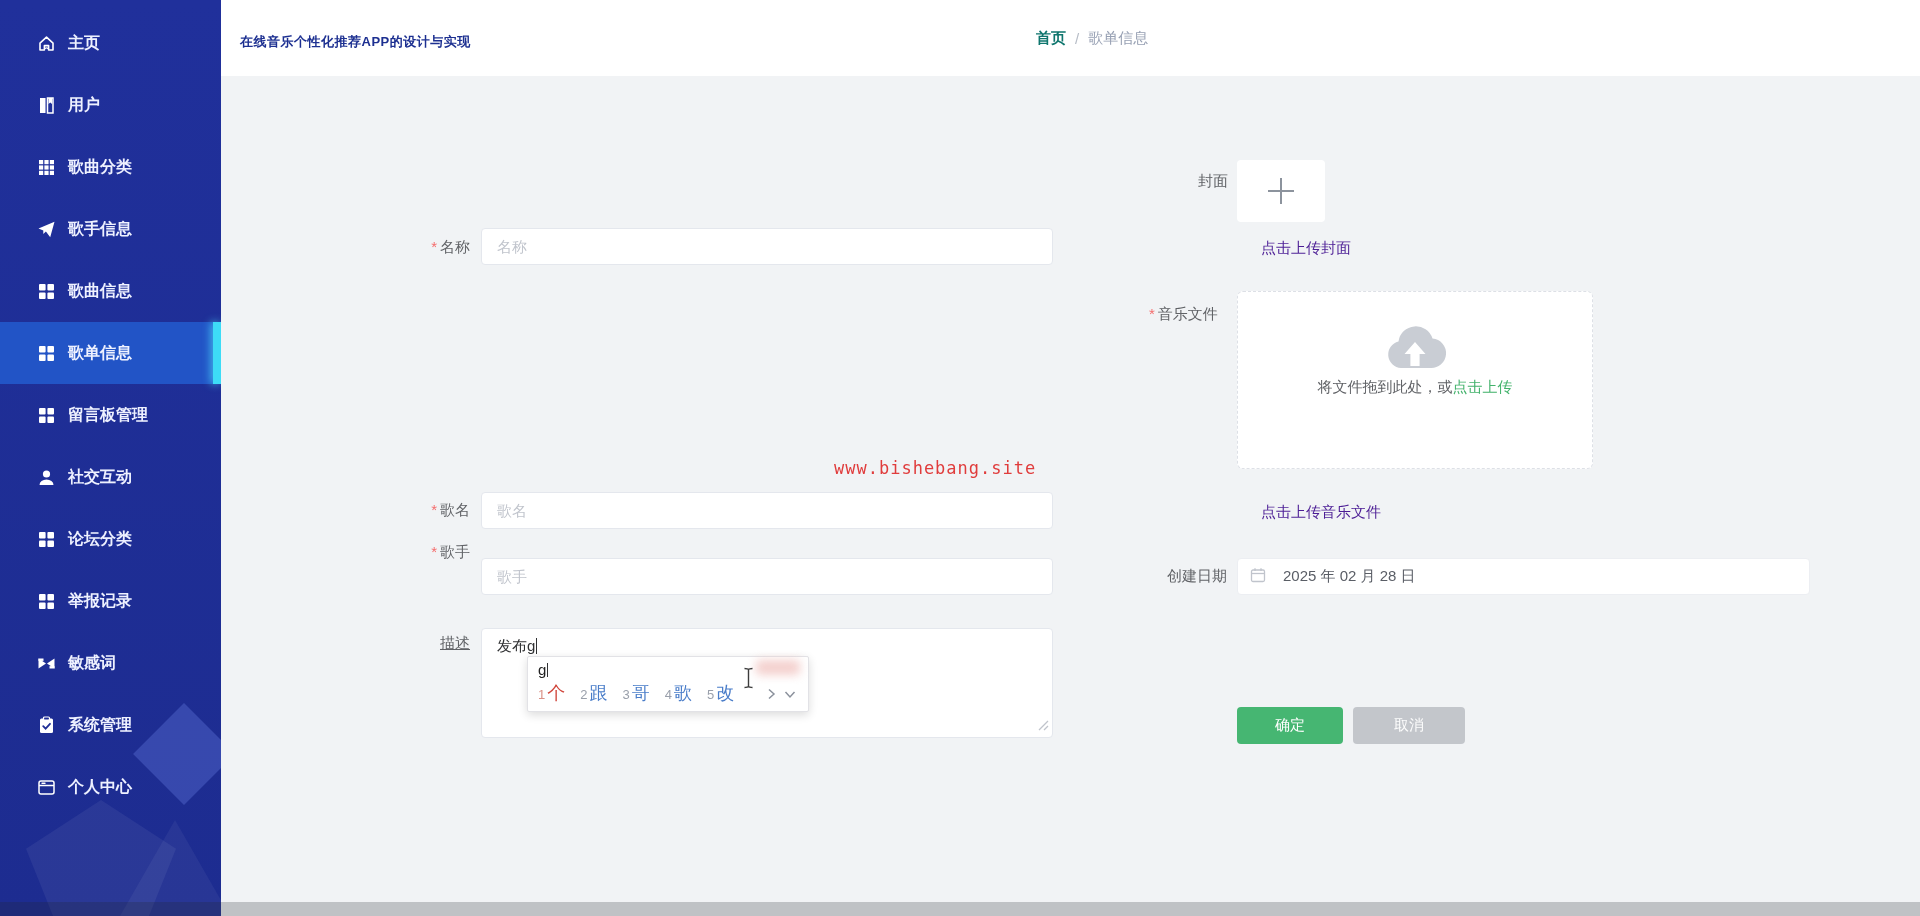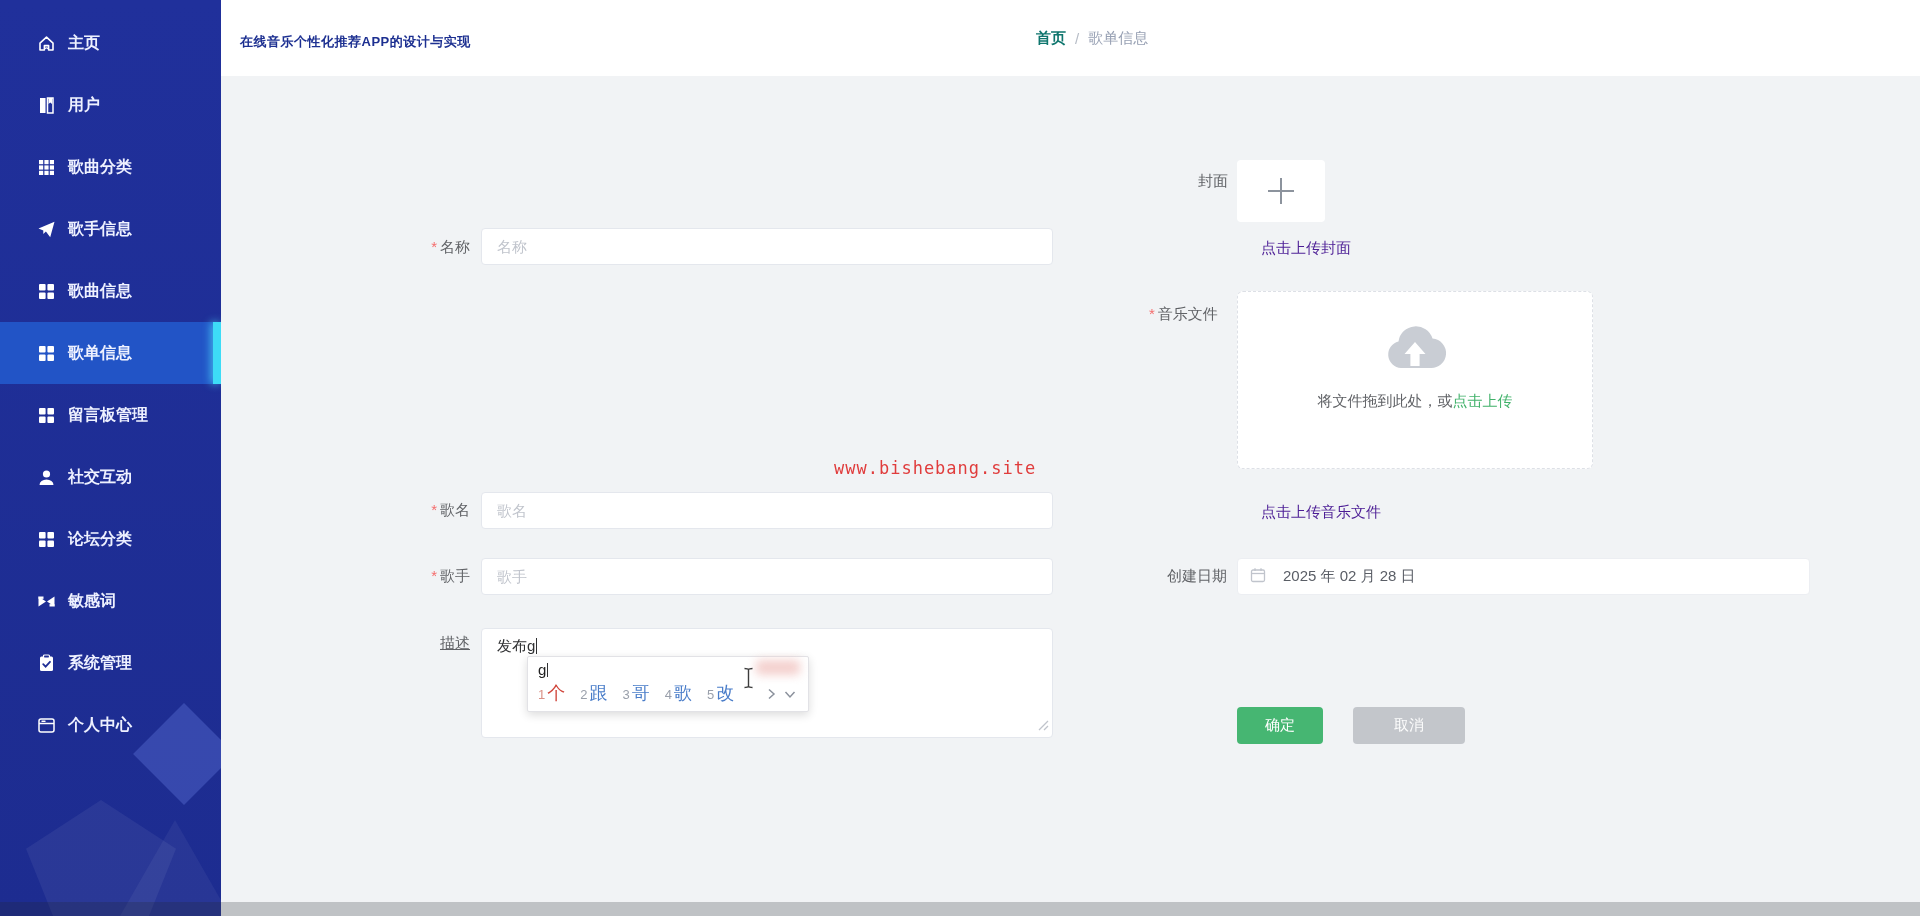--- a/index.html
+++ b/index.html
@@ -74,7 +74,7 @@
   .dropzone{position:absolute;left:1237px;top:291px;width:356px;height:178px;box-sizing:border-box;
             background:#fff;border:1px dashed #dde0e6;border-radius:6px;text-align:center;cursor:pointer;}
   .dz-cloud{margin-top:30px;}
-  .dz-text{margin-top:14px;font-size:15px;color:#606266;}
+  .dz-text{font-size:15px;color:#606266;}
   .dz-link{color:#42b26b;cursor:pointer;}
 
   .date-input{position:absolute;left:1237px;top:558px;width:573px;height:37px;box-sizing:border-box;

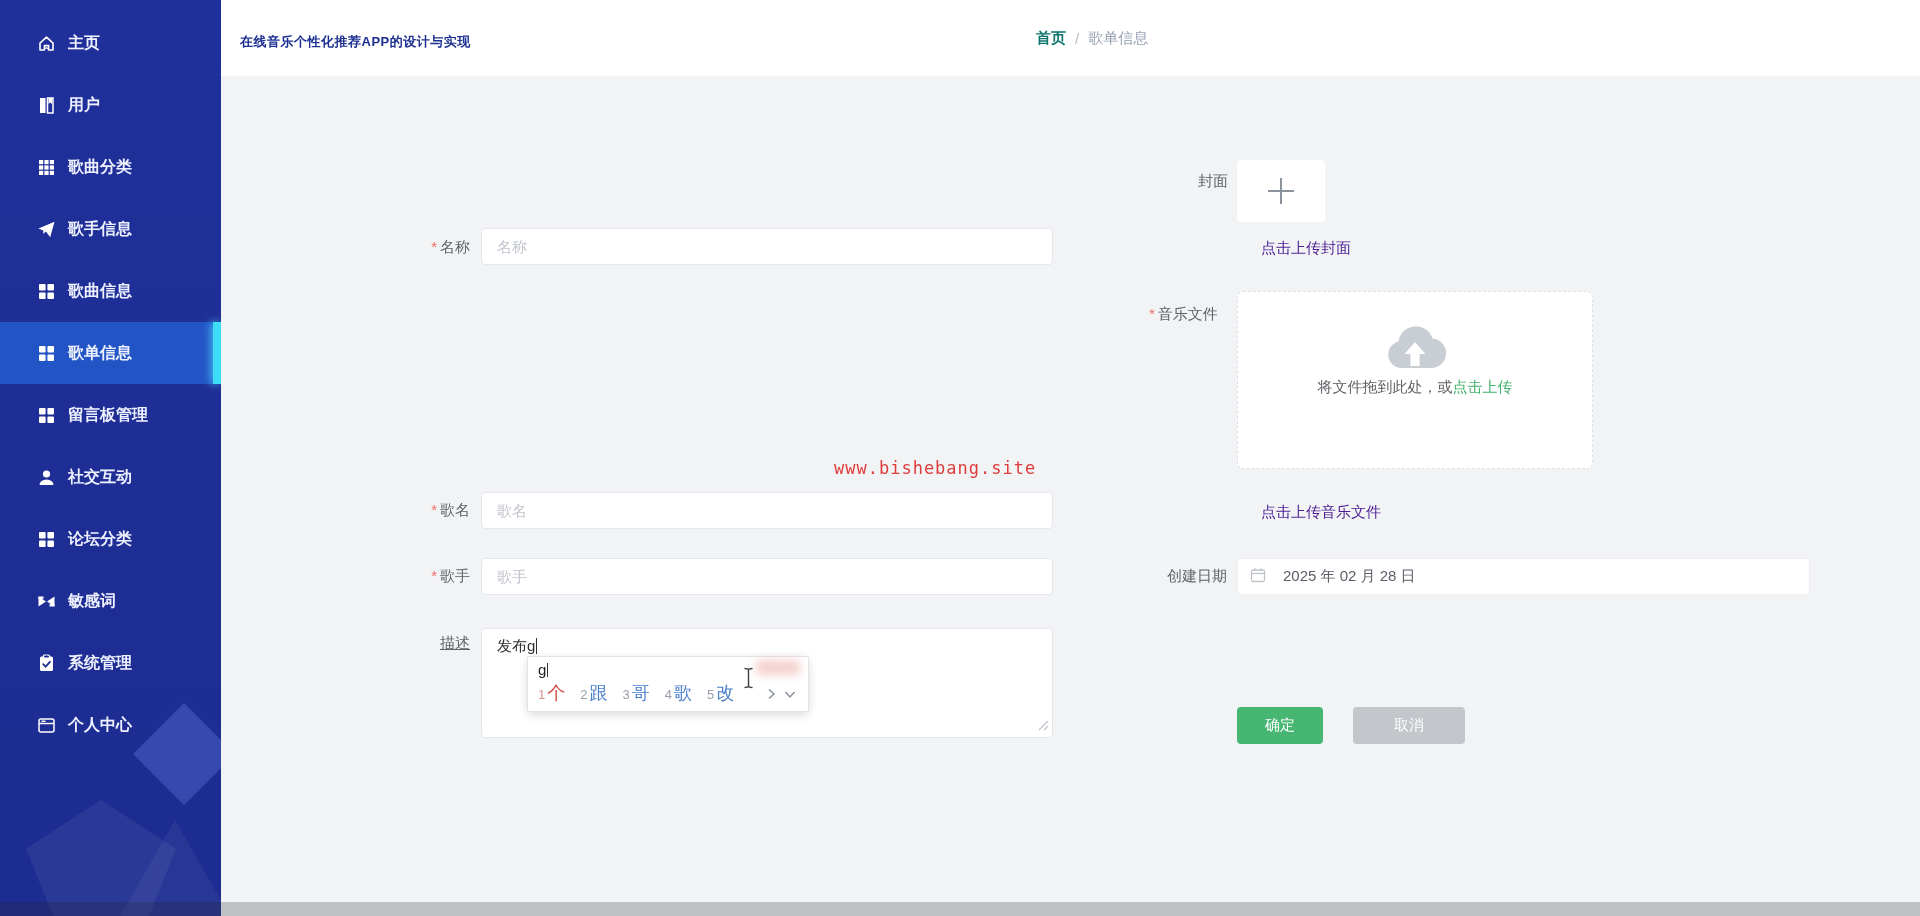--- a/index.html
+++ b/index.html
@@ -294,7 +294,7 @@
   </div>
   <input class="tinput" style="top: 492px;" placeholder="歌名">
 
-  <div class="flabel ralign" style="top:568px;">
+  <div class="flabel ralign" style="top:544px;">
     <span class="req">*</span><span>歌手</span>
   </div>
   <input class="tinput" style="top: 558px;" placeholder="歌手">

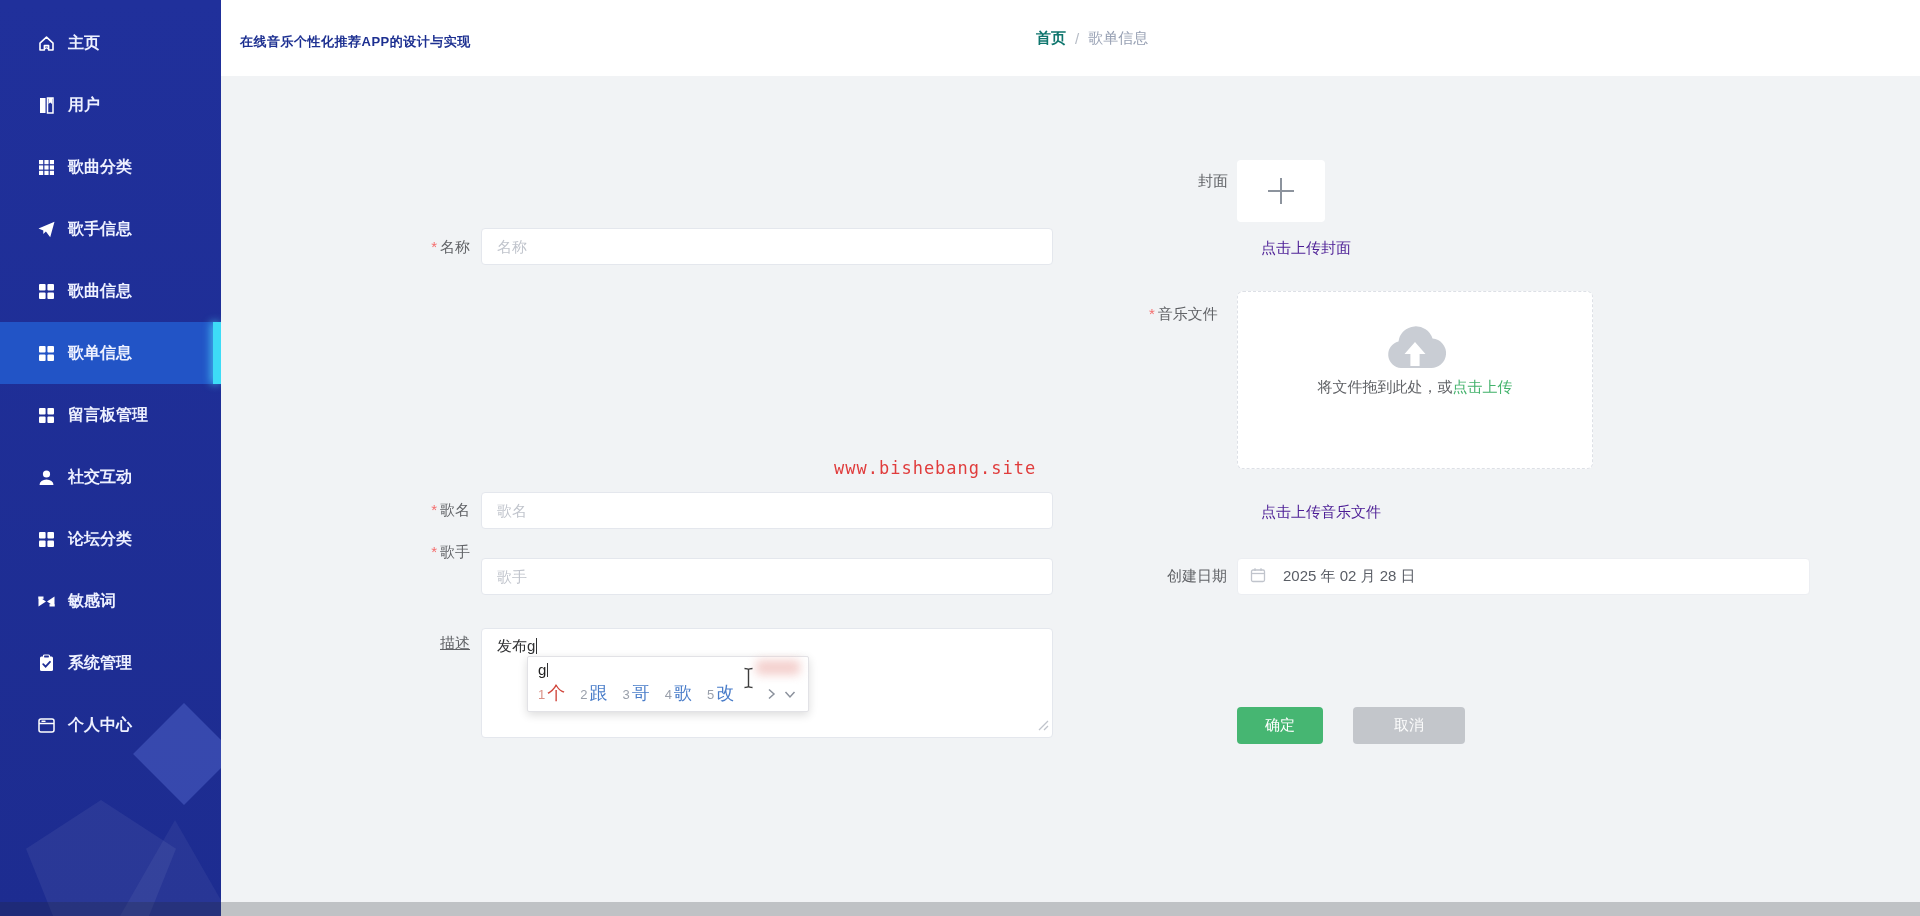--- a/index.html
+++ b/index.html
@@ -237,6 +237,19 @@
         <span>论坛分类</span>
       </div>
 
+      <div class="side-item">
+        <span class="si-icon">
+          <svg width="19" height="19" viewBox="0 0 19 19">
+              <g fill="#fff">
+                <rect x="2" y="2" width="6.6" height="6.6" rx="1"></rect>
+                <rect x="10.4" y="2" width="6.6" height="6.6" rx="1"></rect>
+                <rect x="2" y="10.4" width="6.6" height="6.6" rx="1"></rect>
+                <rect x="10.4" y="10.4" width="6.6" height="6.6" rx="1"></rect>
+              </g>
+            </svg>
+        </span>
+        <span>举报记录</span>
+      </div>
 
       <div class="side-item">
         <span class="si-icon">

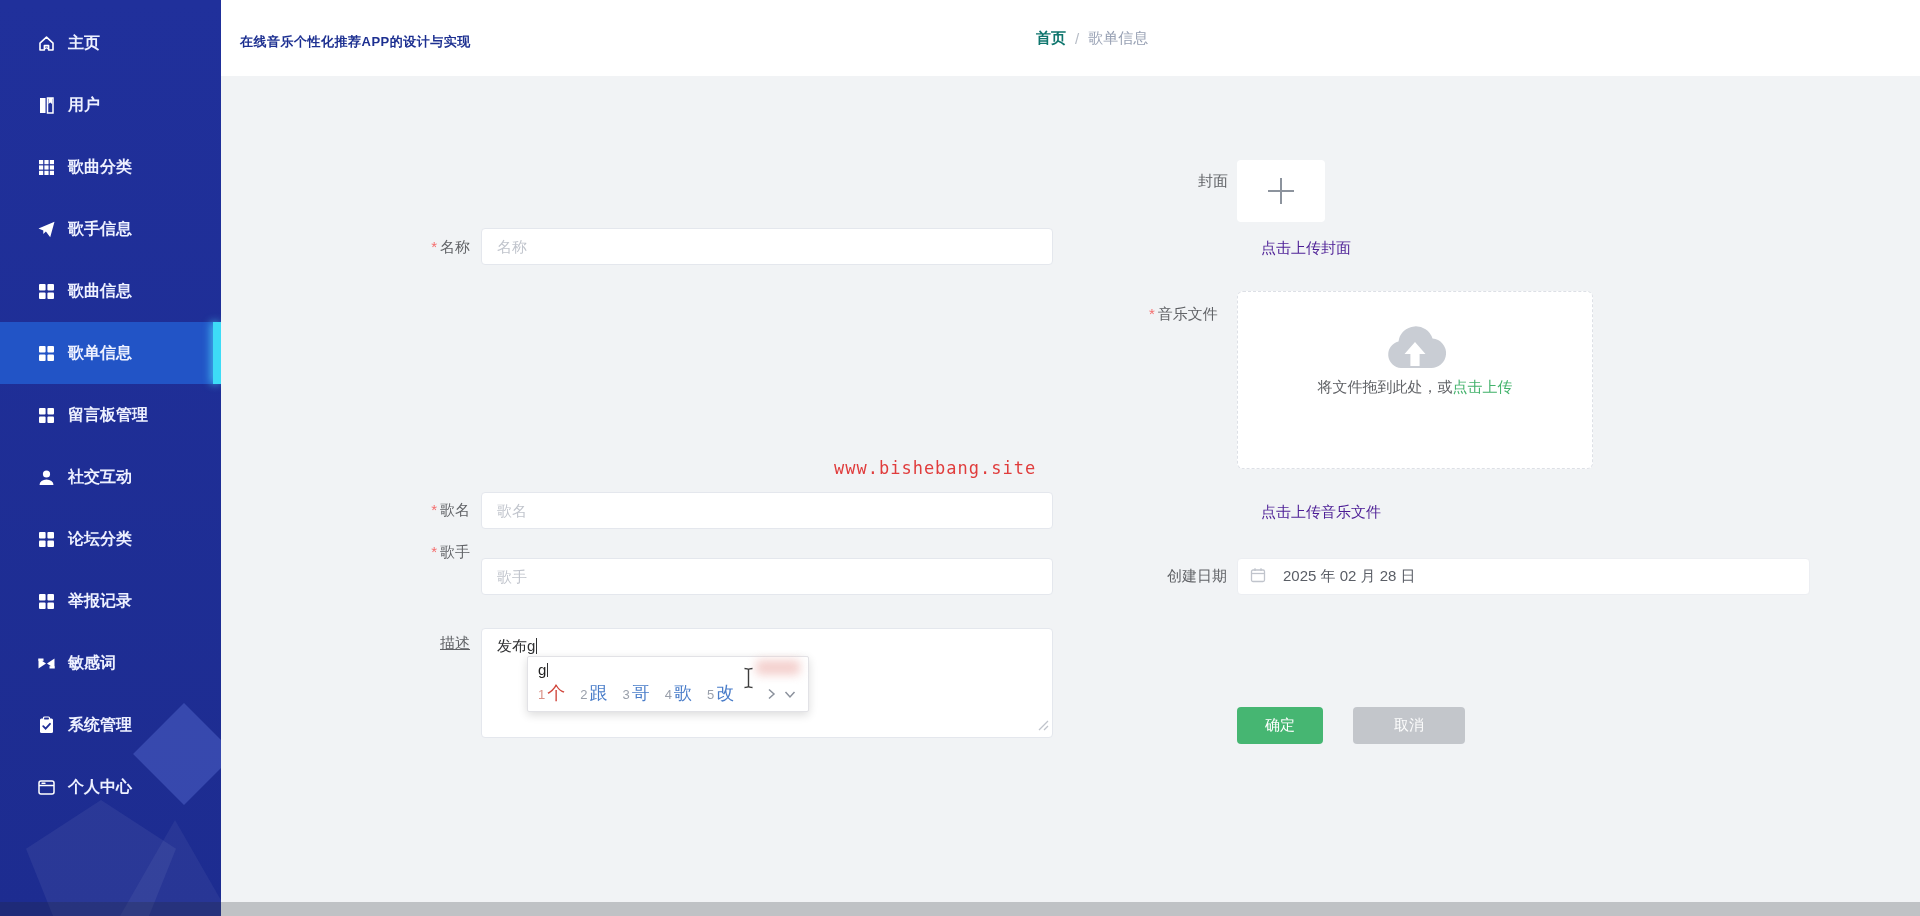--- a/index.html
+++ b/index.html
@@ -85,7 +85,7 @@
   .btn{position:absolute;top:707px;height:37px;border:none;border-radius:4px;font-size:15px;
        color:#fff;display:flex;align-items:center;justify-content:center;cursor:pointer;
        font-family:inherit;}
-  .btn-confirm{left:1237px;width:86px;background:#46b672;}
+  .btn-confirm{left:1237px;width:106px;background:#46b672;}
   .btn-cancel{left:1353px;width:112px;background:#c3c6cb;color:#fdfdfd;}
 
   

